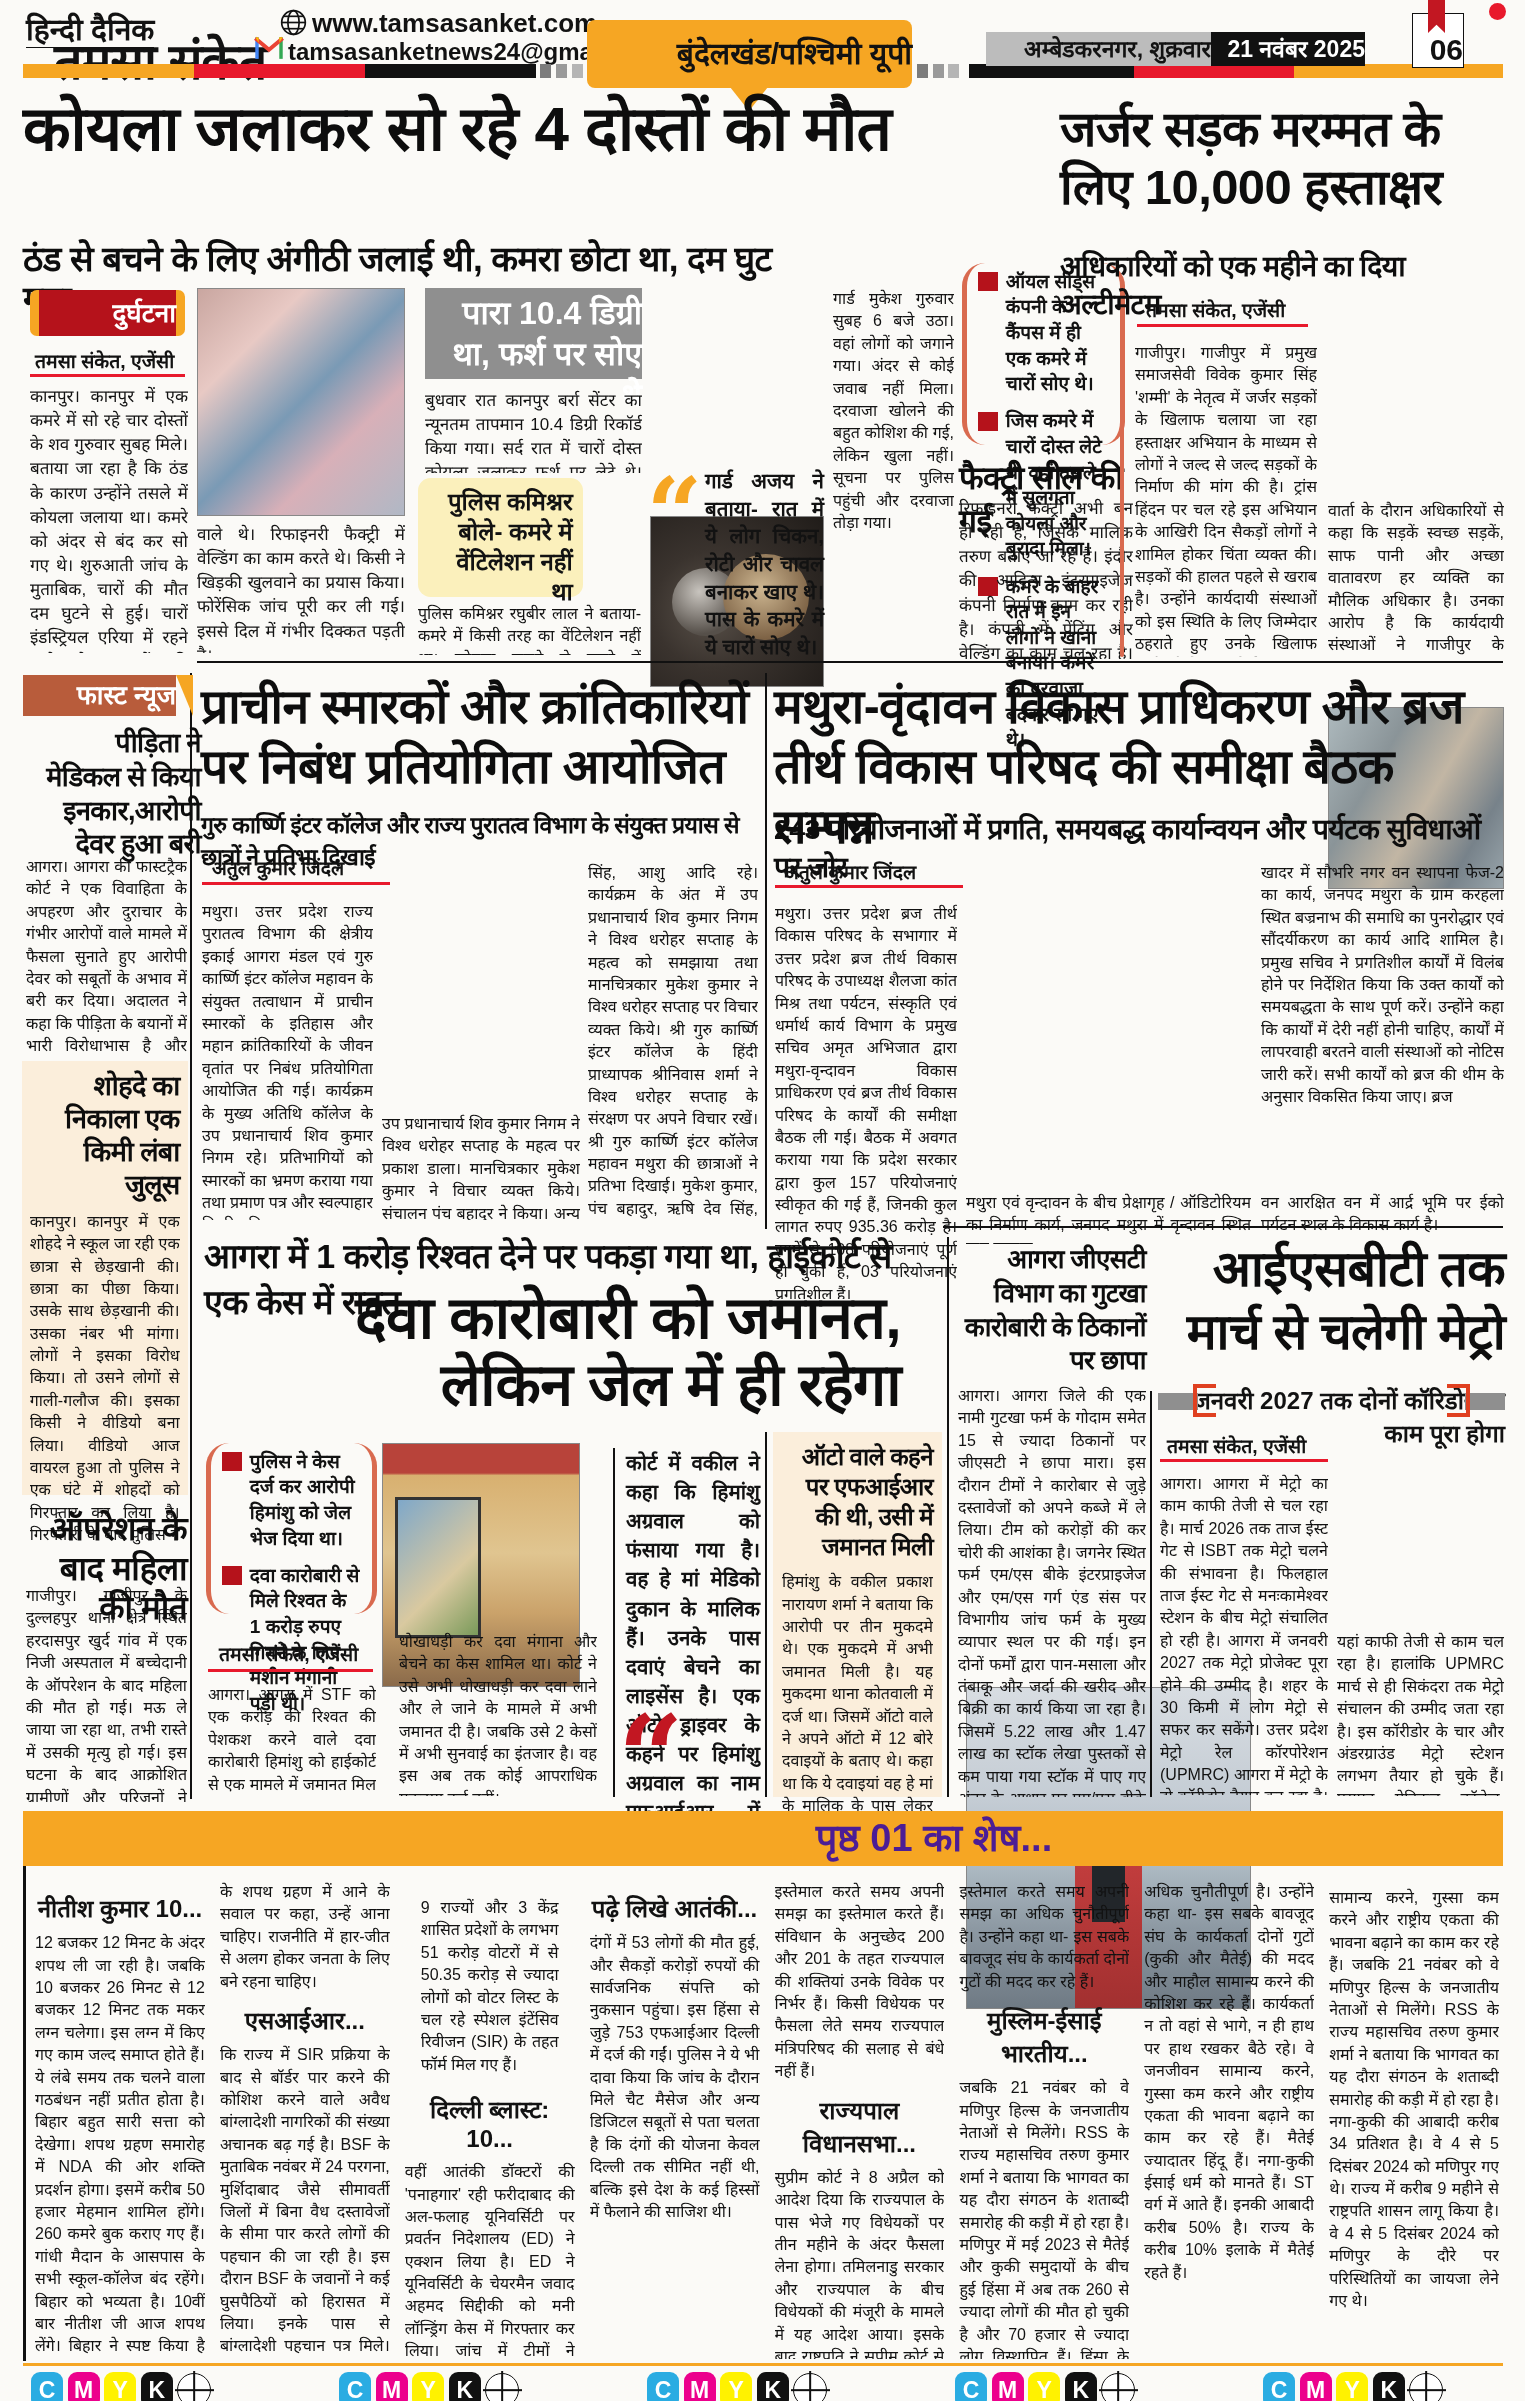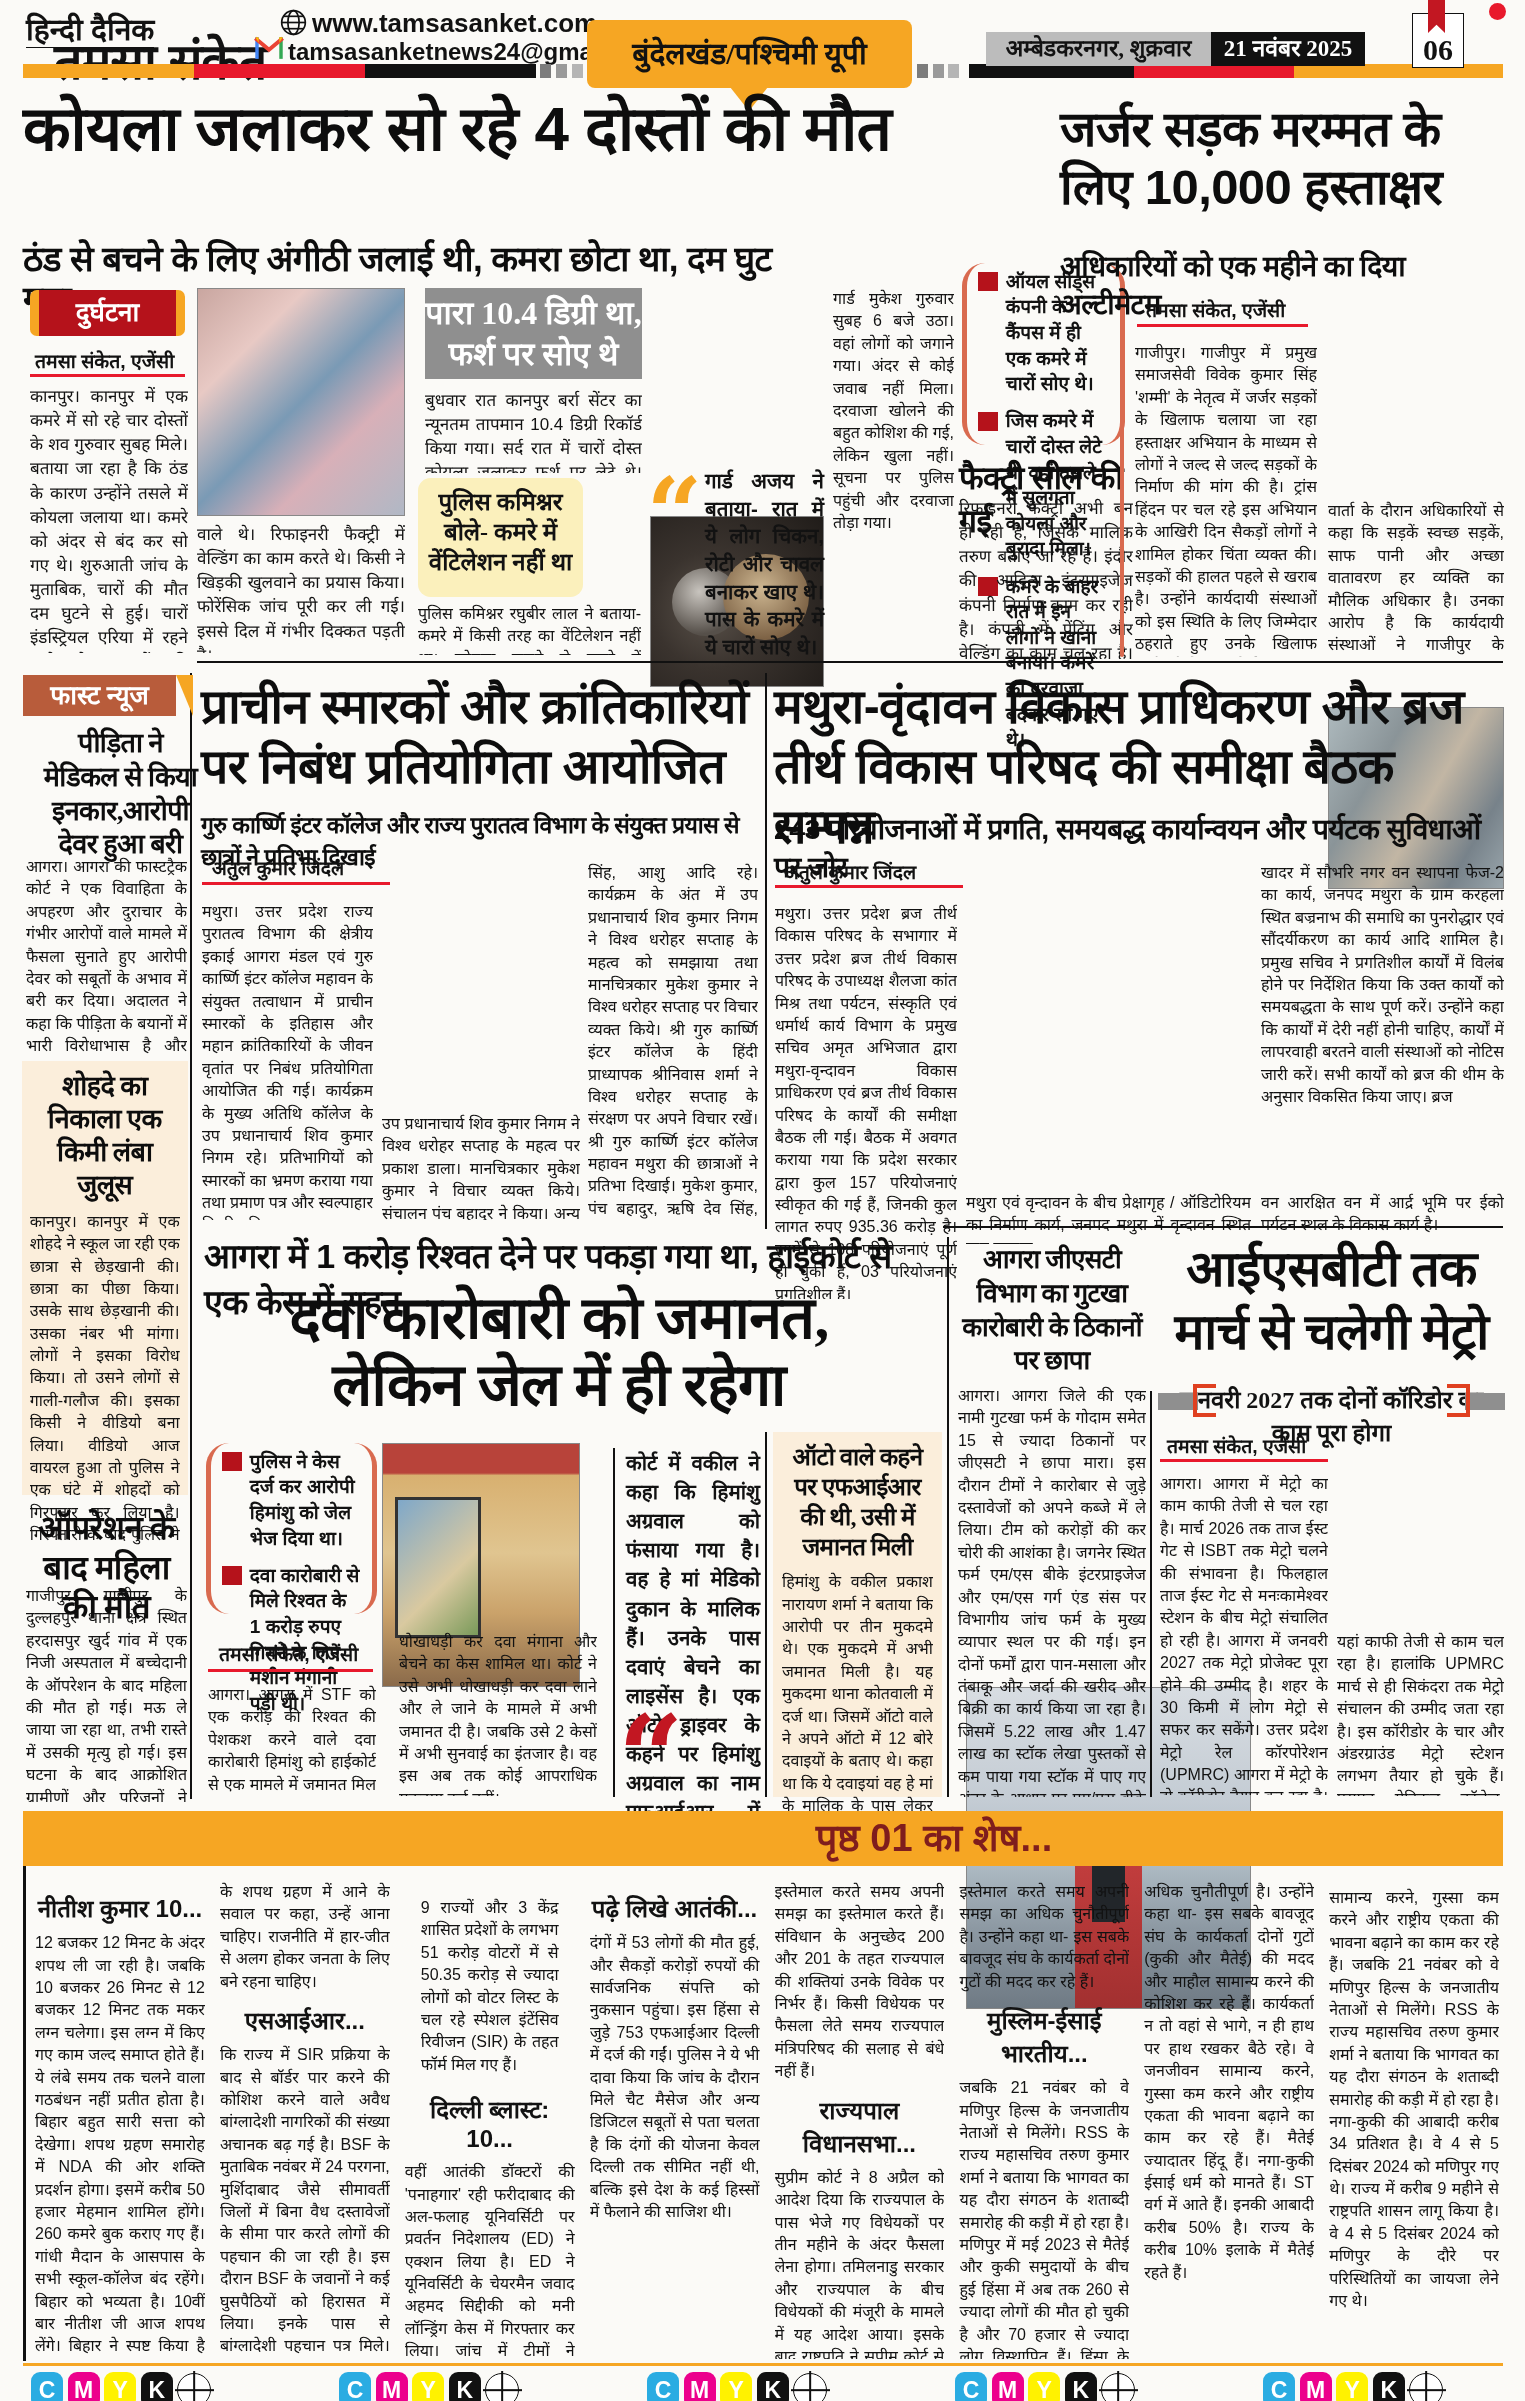--- a/index.html
+++ b/index.html
@@ -9,7 +9,7 @@
   .abs{position:absolute;}
   .j{text-align:justify;}
   .b{font-weight:bold;}
-  .ctr{text-align:center;font-family:Liberation Serif, serif;}
+  .ctr{text-align:right;}
   .body-txt{font-size:17px;line-height:1.42;overflow:hidden;}
   .body-sm{font-size:16px;line-height:1.4;overflow:hidden;}
   .headline{font-weight:bold;color:#0d0d0d;letter-spacing:-0.6px;}

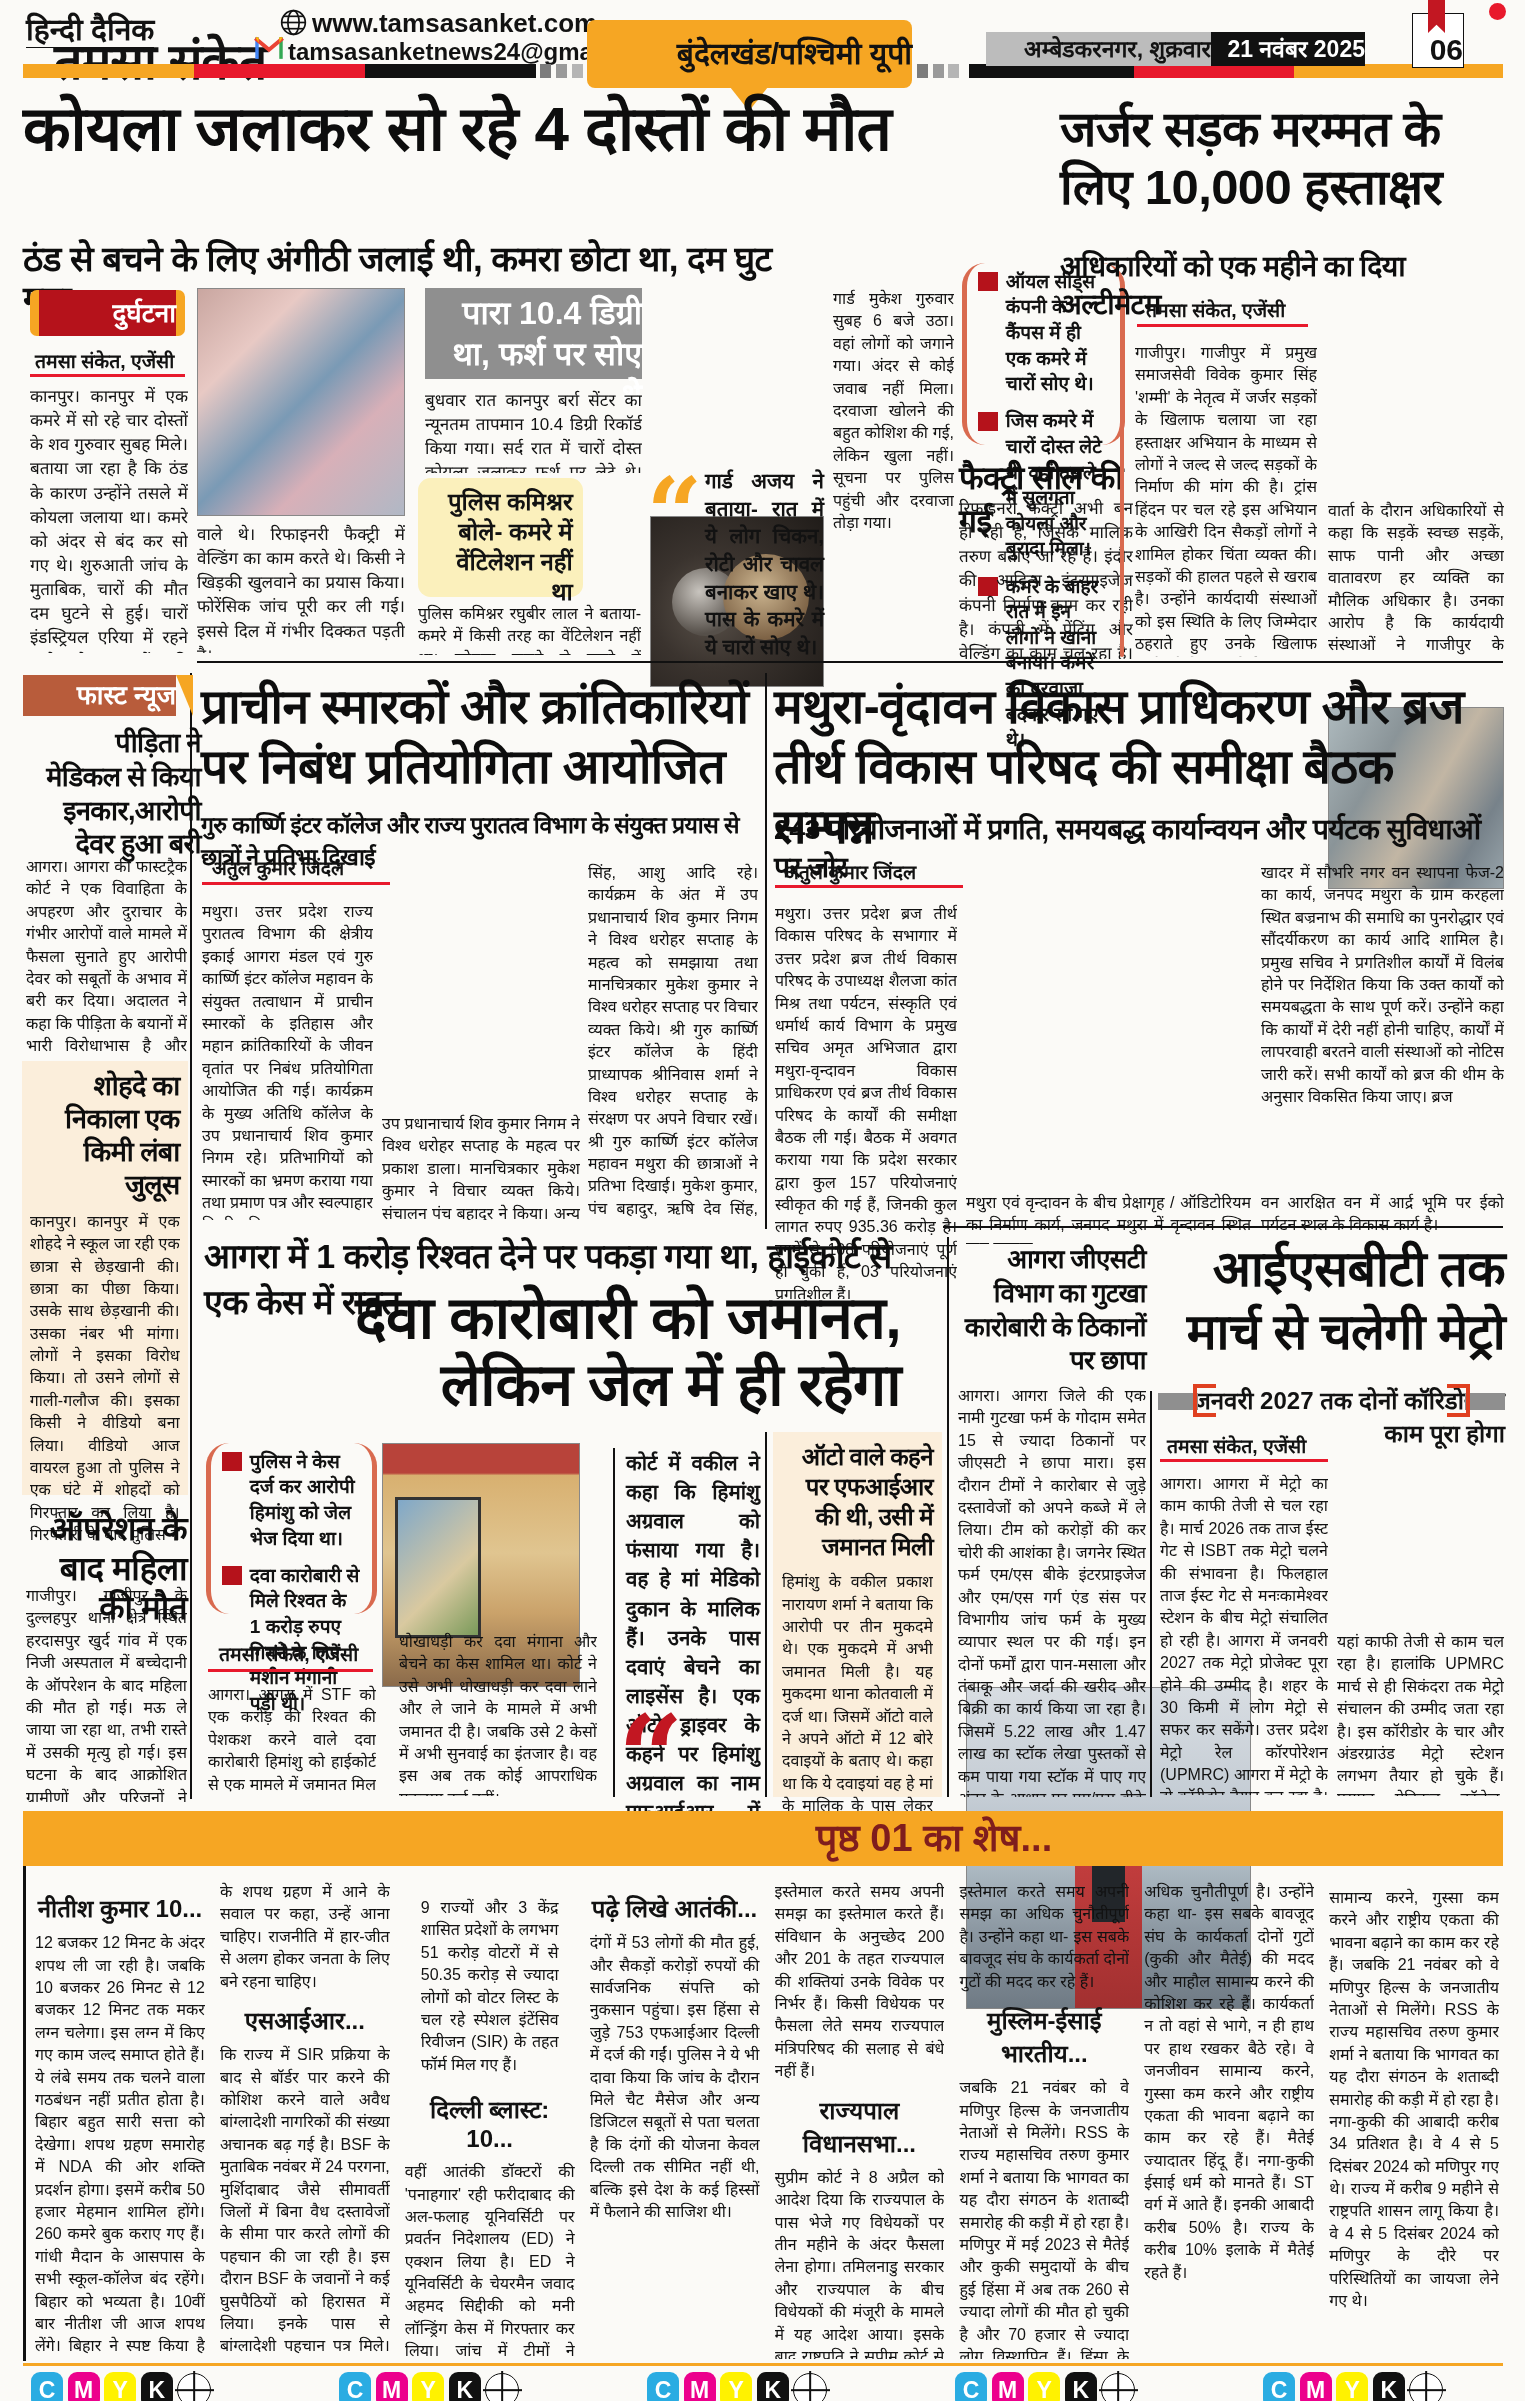--- a/index.html
+++ b/index.html
@@ -243,7 +243,7 @@
   <div class="abs body-sm j" style="left:1337px;top:1631px;width:167px;height:165px;">यहां काफी तेजी से काम चल रहा है। हालांकि UPMRC मार्च से ही सिकंदरा तक मेट्रो संचालन की उम्मीद जता रहा है। इस कॉरीडोर के चार और अंडरग्राउंड मेट्रो स्टेशन लगभग तैयार हो चुके हैं। एसएन मेडिकल कॉलेज, आगरा कॉलेज, राजामंडी और आरबीएस कॉलेज स्टेशन का सिविल काम पूरा हो चुका है। ISBT पर एलिवेटेड स्टेशन तैयार हो रहा है। पहले कॉरिडोर में 13 स्टेशन हैं और कुल 14 किमी है।</div>
 
   <div class="abs" style="left:23px;top:1811px;width:1480px;height:55px;background:#F6A623;">
-    <div class="b" style="color:#7f1d1d;font-size:38px;line-height:55px;text-align:center;padding-left:342px;">पृष्ठ 01 का शेष...</div>
+    <div class="b" style="color:#4c1d95;font-size:38px;line-height:55px;text-align:center;padding-left:342px;">पृष्ठ 01 का शेष...</div>
   </div>
   <div class="abs vrule" style="left:23px;top:1866px;width:2.9px;height:495px;"></div>
 

